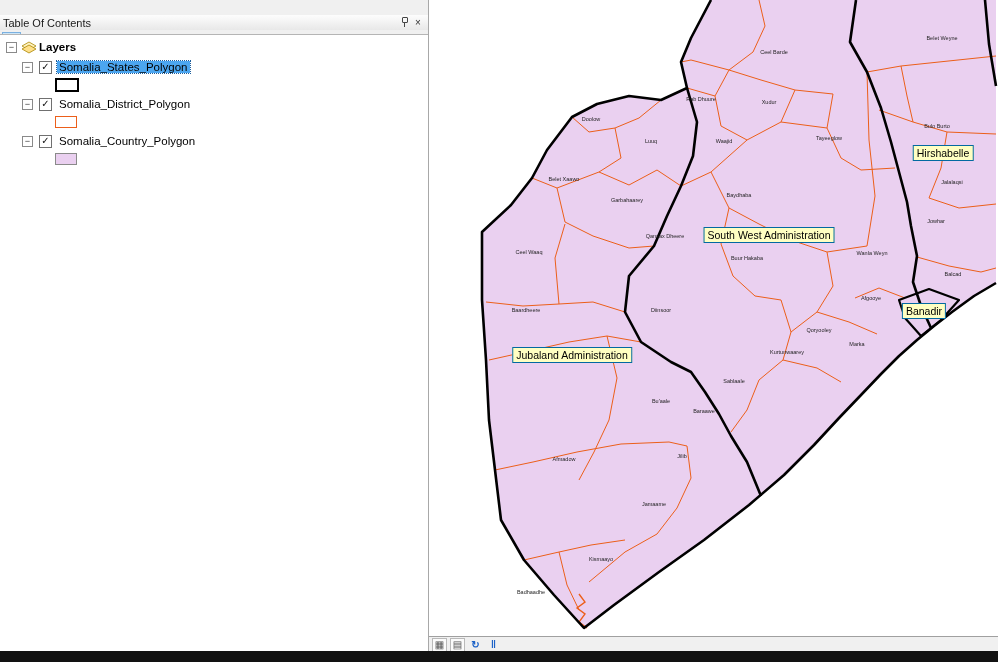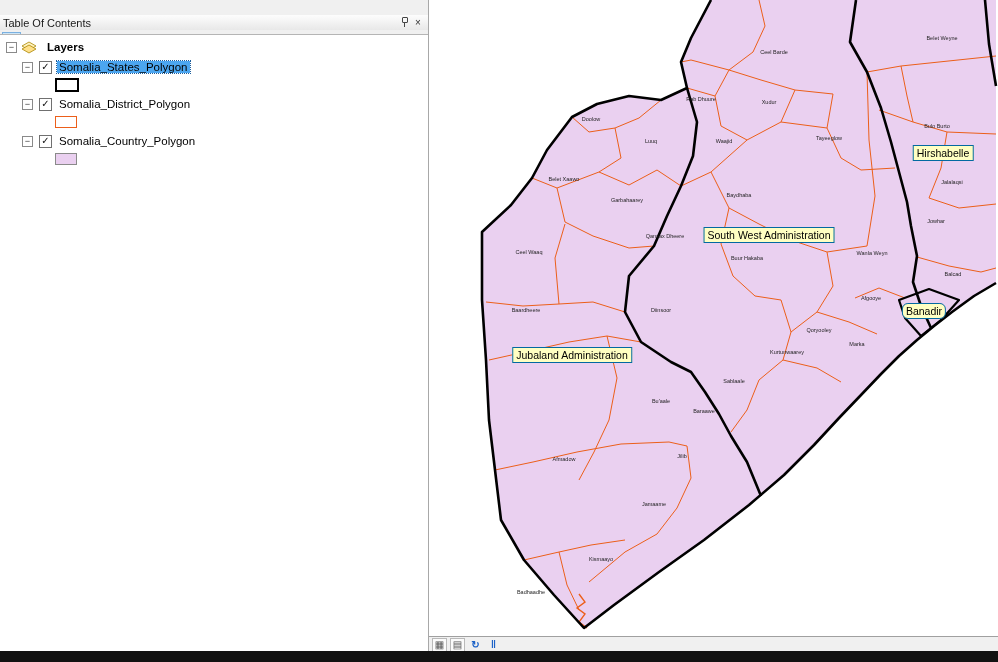--- a/index.html
+++ b/index.html
@@ -28,7 +28,7 @@
   .tree-label{font-size:11.5px;color:#000;margin-left:5px;padding:0 2px;white-space:nowrap;}
   .tree-label.selected{background:#4ca6f0;color:#000;outline:1px dotted #1c5d9c;}
   .root-row{padding-left:6px;}
-  .root-label{font-weight:bold;font-size:11.5px;margin-left:8px;text-align:right;}
+  .root-label{font-weight:bold;font-size:11.5px;margin-left:0;text-align:right;}
   .layer-row{padding-left:22px;}
   .symbol-row{height:15px;display:flex;align-items:center;padding-left:55px;margin-top:2px;}
   .sym{width:20px;height:10px;flex:none;}

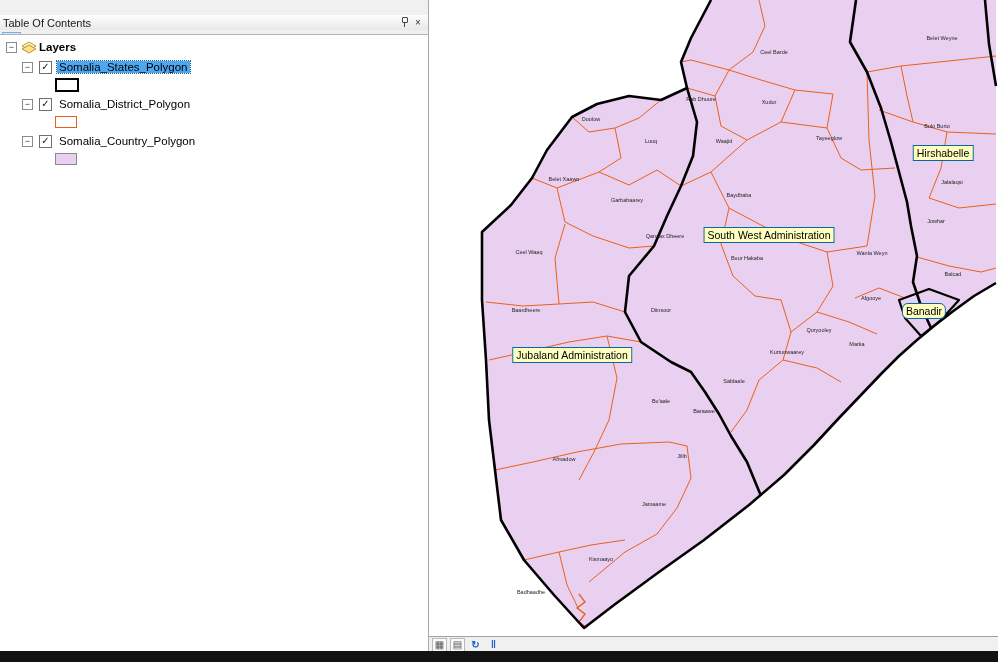--- a/index.html
+++ b/index.html
@@ -211,7 +211,7 @@
   <div id="state-labels">
       <div class="state-label" style="left: 514px; top: 153px;">Hirshabelle</div>
       <div class="state-label" style="left: 340px; top: 235px;">South West Administration</div>
-      <div class="state-label" style="left: 495px; top: 311px; border-radius: 6px;">Banadir</div>
+      <div class="state-label" style="left: 495px; top: 311px;">Banadir</div>
       <div class="state-label" style="left: 143px; top: 355px;">Jubaland Administration</div>
     </div>
 </div>

